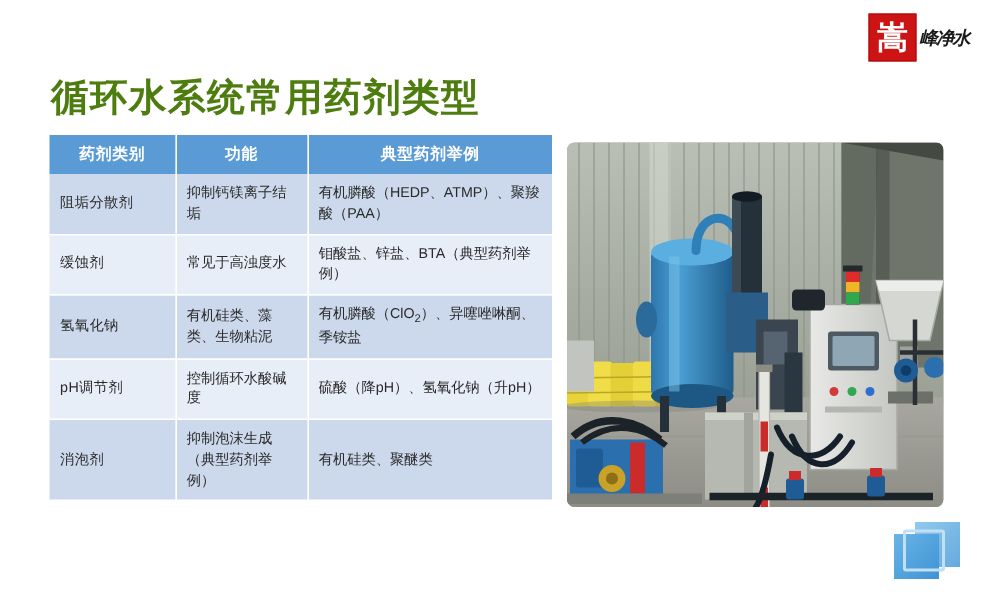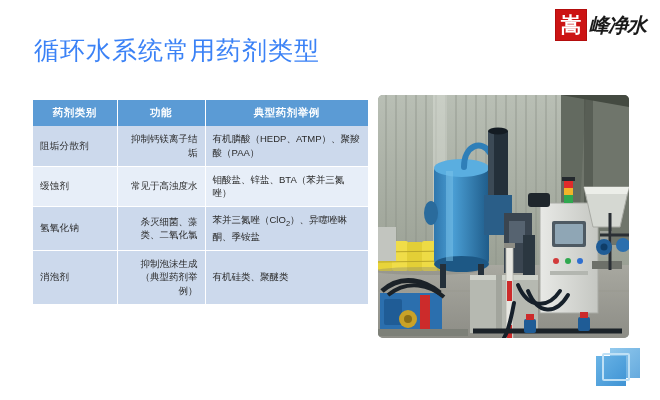--- a/index.html
+++ b/index.html
@@ -47,7 +47,7 @@
   }
   .logo-word {
     color: #1a1a1a;
-    font-size: 20px;
+    font-size: 12px;
     font-weight: bold;
     font-style: italic;
     font-family: "DejaVu Serif", "Liberation Serif", serif;

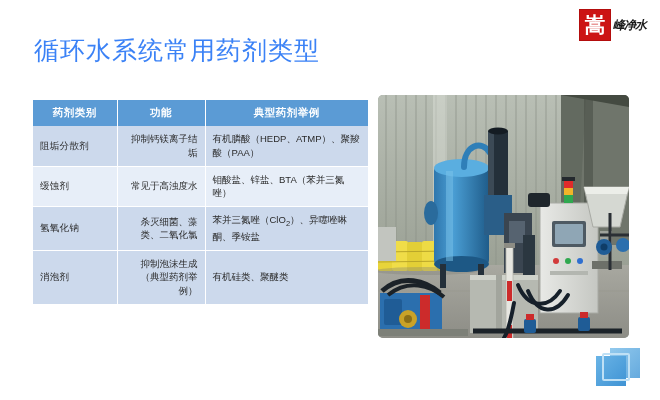--- a/index.html
+++ b/index.html
@@ -60,12 +60,13 @@
   .page-title {
     position: absolute;
     left: 34px;
-    top: 34px;
+    top: 48px;
     font-size: 25px;
-    color: #3b82f6;
+    color: #4d7c0f;
     letter-spacing: 1px;
     white-space: nowrap;
     font-family: "DejaVu Sans", "Liberation Sans", sans-serif;
+    font-weight: bold;
   }
 
   

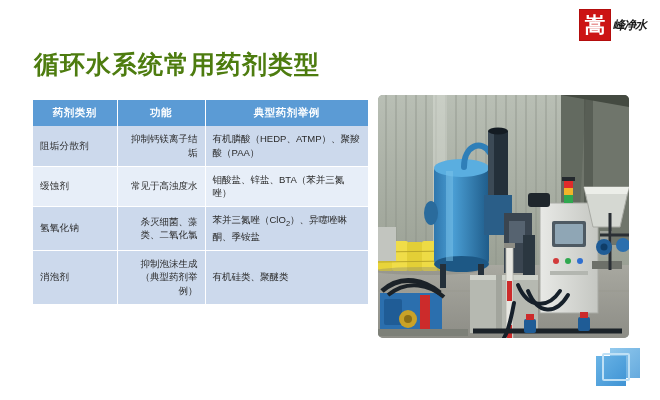--- a/index.html
+++ b/index.html
@@ -73,7 +73,7 @@
   .table-wrap {
     position: absolute;
     left: 33px;
-    top: 100px;
+    top: 90px;
     width: 331px;
   }
   table.chem-table {

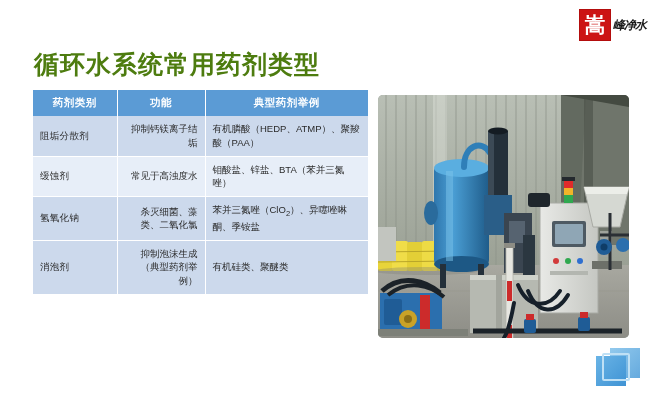--- a/index.html
+++ b/index.html
@@ -116,7 +116,7 @@
     letter-spacing: 0.3px;
   }
   td.col-fn {
-    text-align: right;
+    text-align: left;
   }
   td.col-ex {
     text-align: left;

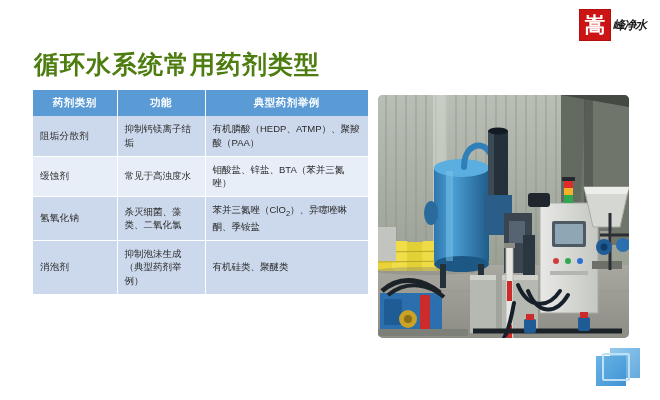--- a/index.html
+++ b/index.html
@@ -206,7 +206,7 @@
         <tr class="even">
           <td class="col-cat">缓蚀剂</td>
           <td class="col-fn">常见于高浊度水</td>
-          <td class="col-ex">钼酸盐、锌盐、BTA（苯并三氮唑）</td>
+          <td class="col-ex">钼酸盐、锌盐、BTA（典型药剂举例）</td>
         </tr>
         <tr class="odd">
           <td class="col-cat">氢氧化钠</td>

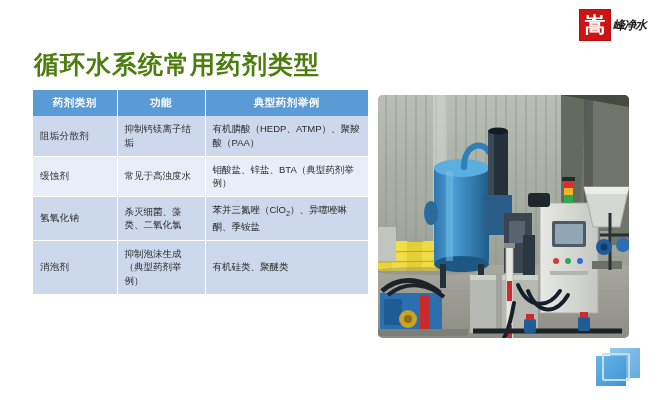--- a/index.html
+++ b/index.html
@@ -210,7 +210,7 @@
         </tr>
         <tr class="odd">
           <td class="col-cat">氢氧化钠</td>
-          <td class="col-fn">杀灭细菌、藻类、二氧化氯</td>
+          <td class="col-fn">有机硅类、藻类、生物粘泥</td>
           <td class="col-ex"><span>苯并三氮唑（ClO</span><sub>2</sub><span>）、异噻唑啉酮、季铵盐</span></td>
         </tr>
         <tr class="odd">

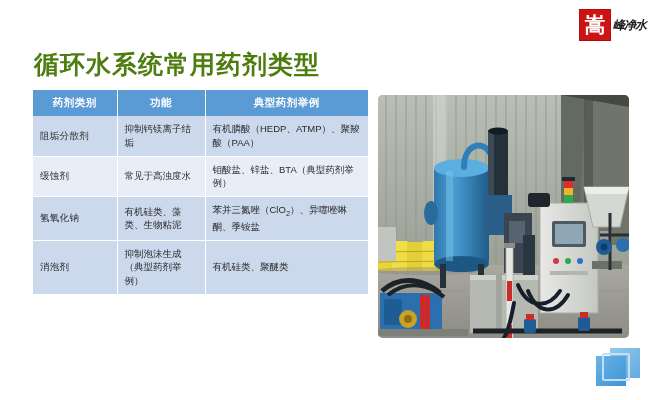--- a/index.html
+++ b/index.html
@@ -211,7 +211,7 @@
         <tr class="odd">
           <td class="col-cat">氢氧化钠</td>
           <td class="col-fn">有机硅类、藻类、生物粘泥</td>
-          <td class="col-ex"><span>苯并三氮唑（ClO</span><sub>2</sub><span>）、异噻唑啉酮、季铵盐</span></td>
+          <td class="col-ex"><span>有机膦酸（ClO</span><sub>2</sub><span>）、异噻唑啉酮、季铵盐</span></td>
         </tr>
         <tr class="odd">
           <td class="col-cat">消泡剂</td>

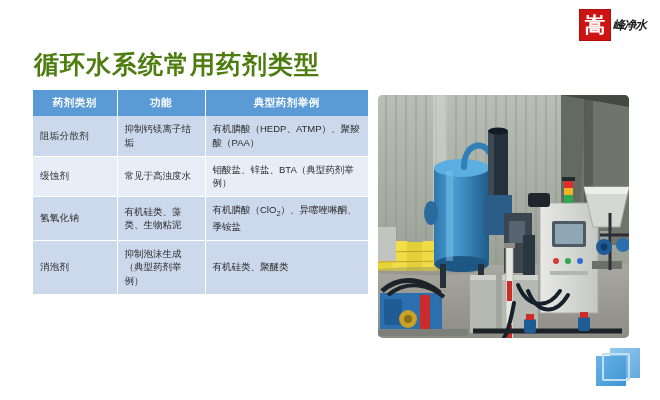--- a/index.html
+++ b/index.html
@@ -212,6 +212,11 @@
           <td class="col-cat">氢氧化钠</td>
           <td class="col-fn">有机硅类、藻类、生物粘泥</td>
           <td class="col-ex"><span>有机膦酸（ClO</span><sub>2</sub><span>）、异噻唑啉酮、季铵盐</span></td>
+        </tr>
+        <tr class="even">
+          <td class="col-cat">pH调节剂</td>
+          <td class="col-fn">控制循环水酸碱度</td>
+          <td class="col-ex">硫酸（降pH）、氢氧化钠（升pH）</td>
         </tr>
         <tr class="odd">
           <td class="col-cat">消泡剂</td>

